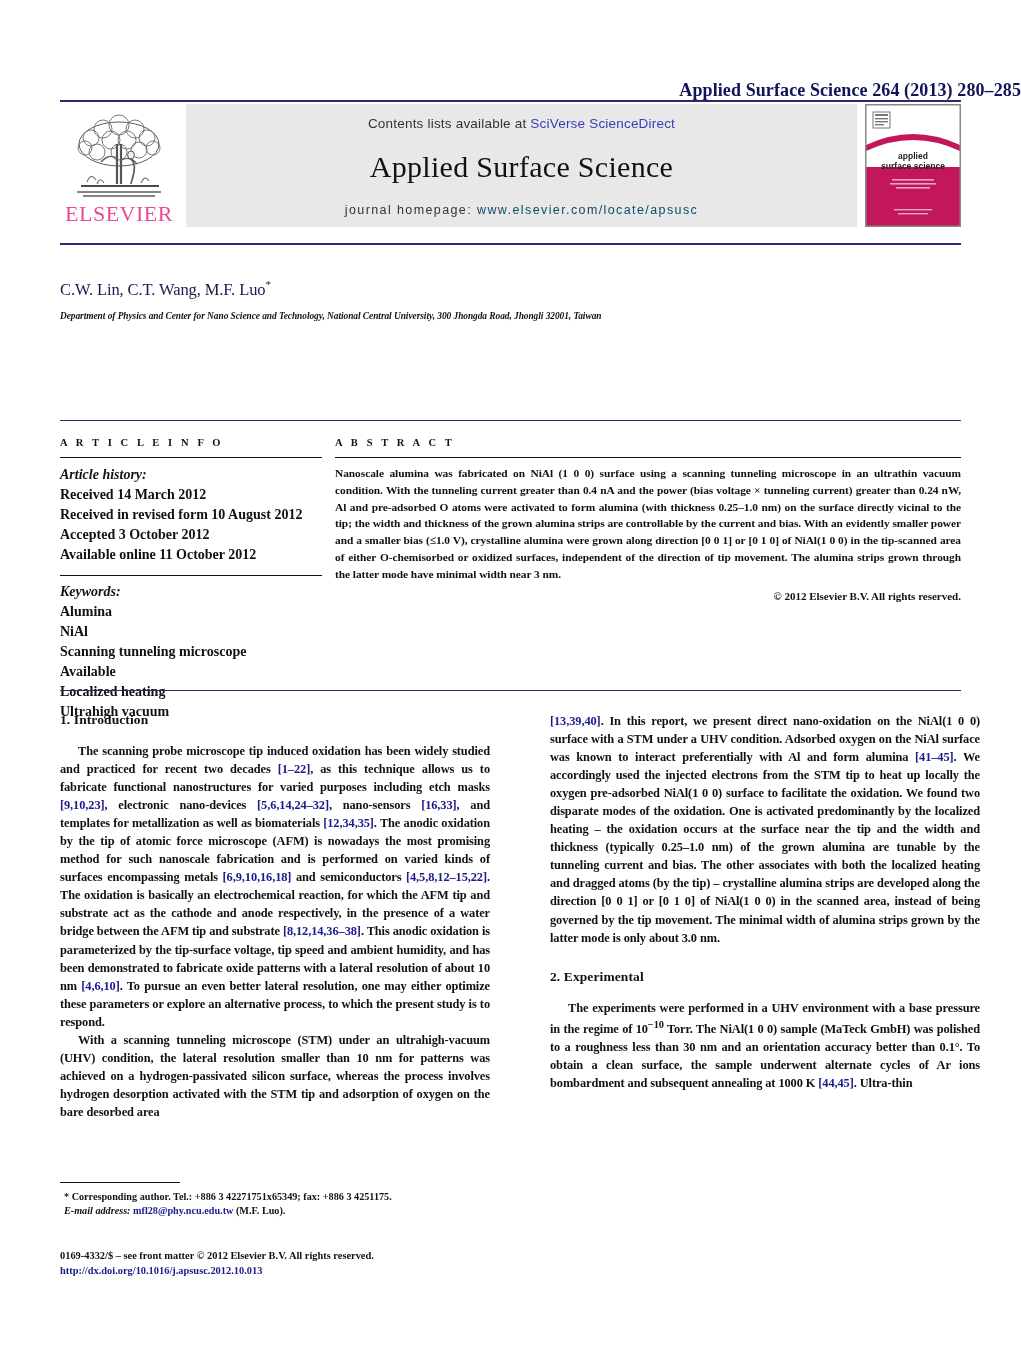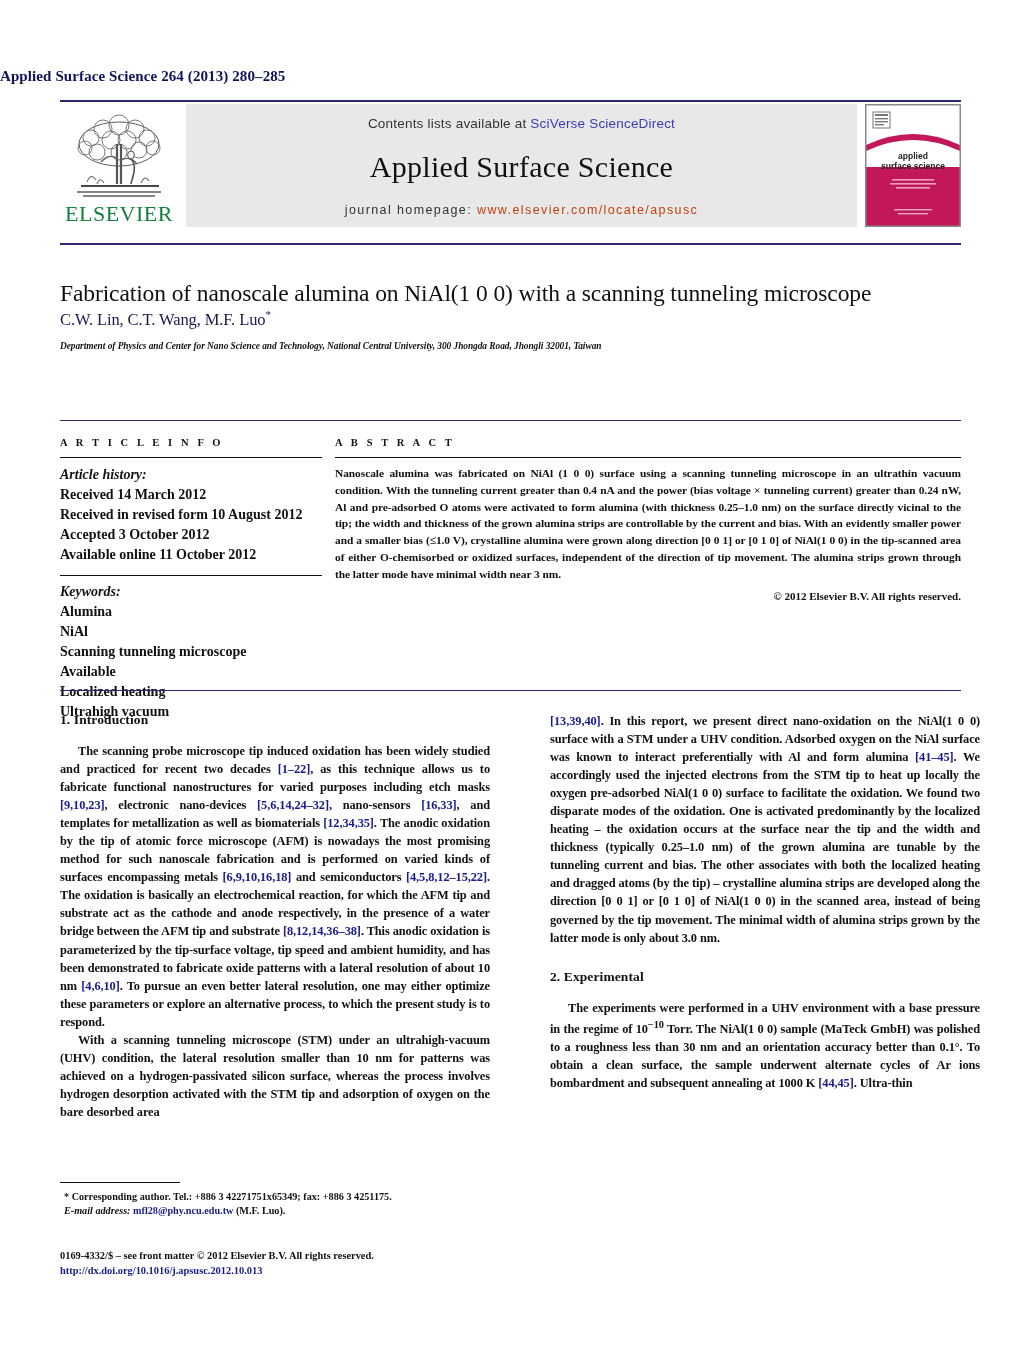--- a/index.html
+++ b/index.html
@@ -25,12 +25,12 @@
   
   .running-head {
     position: absolute;
-    top: 68px;
+    top: 80px;
     left: 0;
     width: 1021px;
-    text-align: left;
-    font-weight: bold;
-    font-size: 15px;
+    text-align: right;
+    font-weight: bold;
+    font-size: 18px;
     letter-spacing: .1px;
     color: #12125a;
   }

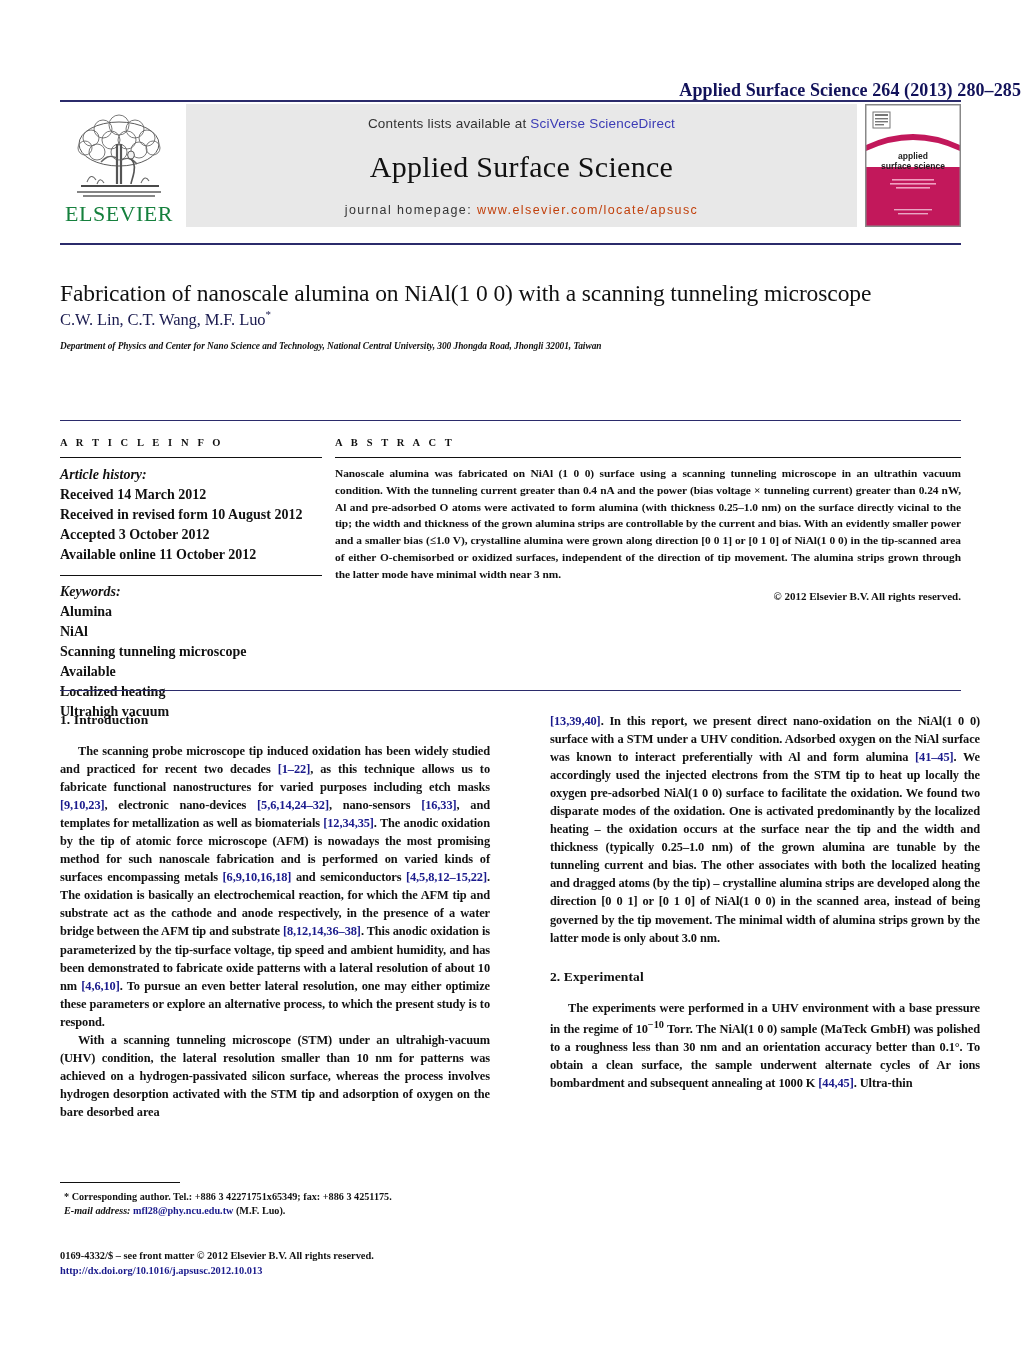--- a/index.html
+++ b/index.html
@@ -65,7 +65,7 @@
     font-family: "Liberation Serif", serif;
     font-size: 22px;
     letter-spacing: .5px;
-    color: #15803d;
+    color: #ec4899;
     line-height: 1;
     margin-top: 1px;
   }

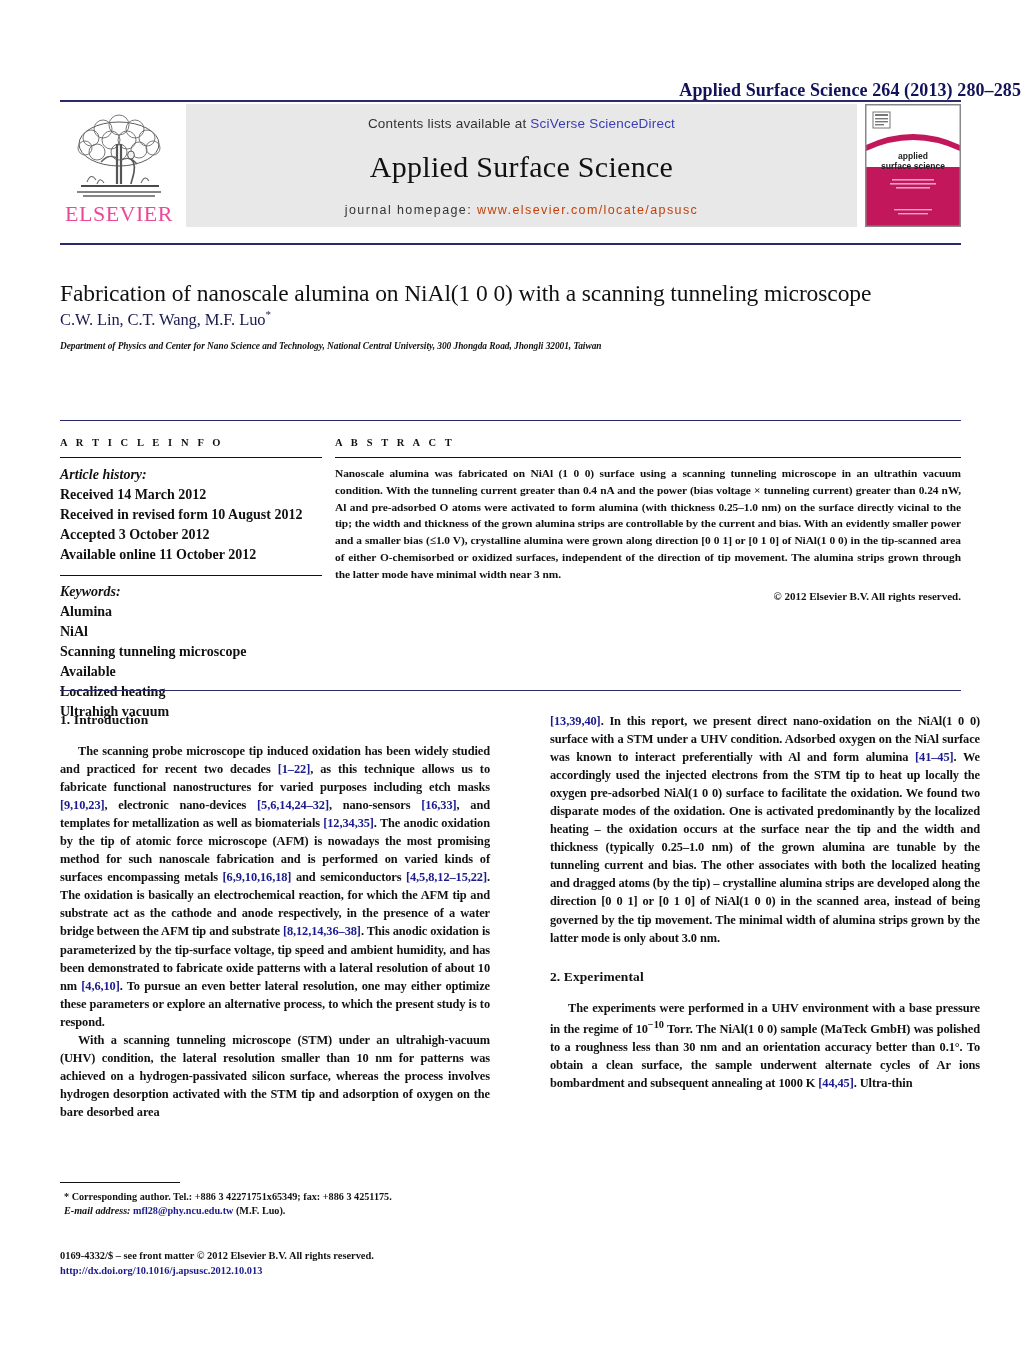--- a/index.html
+++ b/index.html
@@ -100,7 +100,7 @@
     color: #333;
     letter-spacing: 1.4px;
   }
-  .homepage-line .url { color: #c2410c; }
+  .homepage-line .url { color: #0c4a6e; }
 
   .cover-thumb {
     width: 96px;

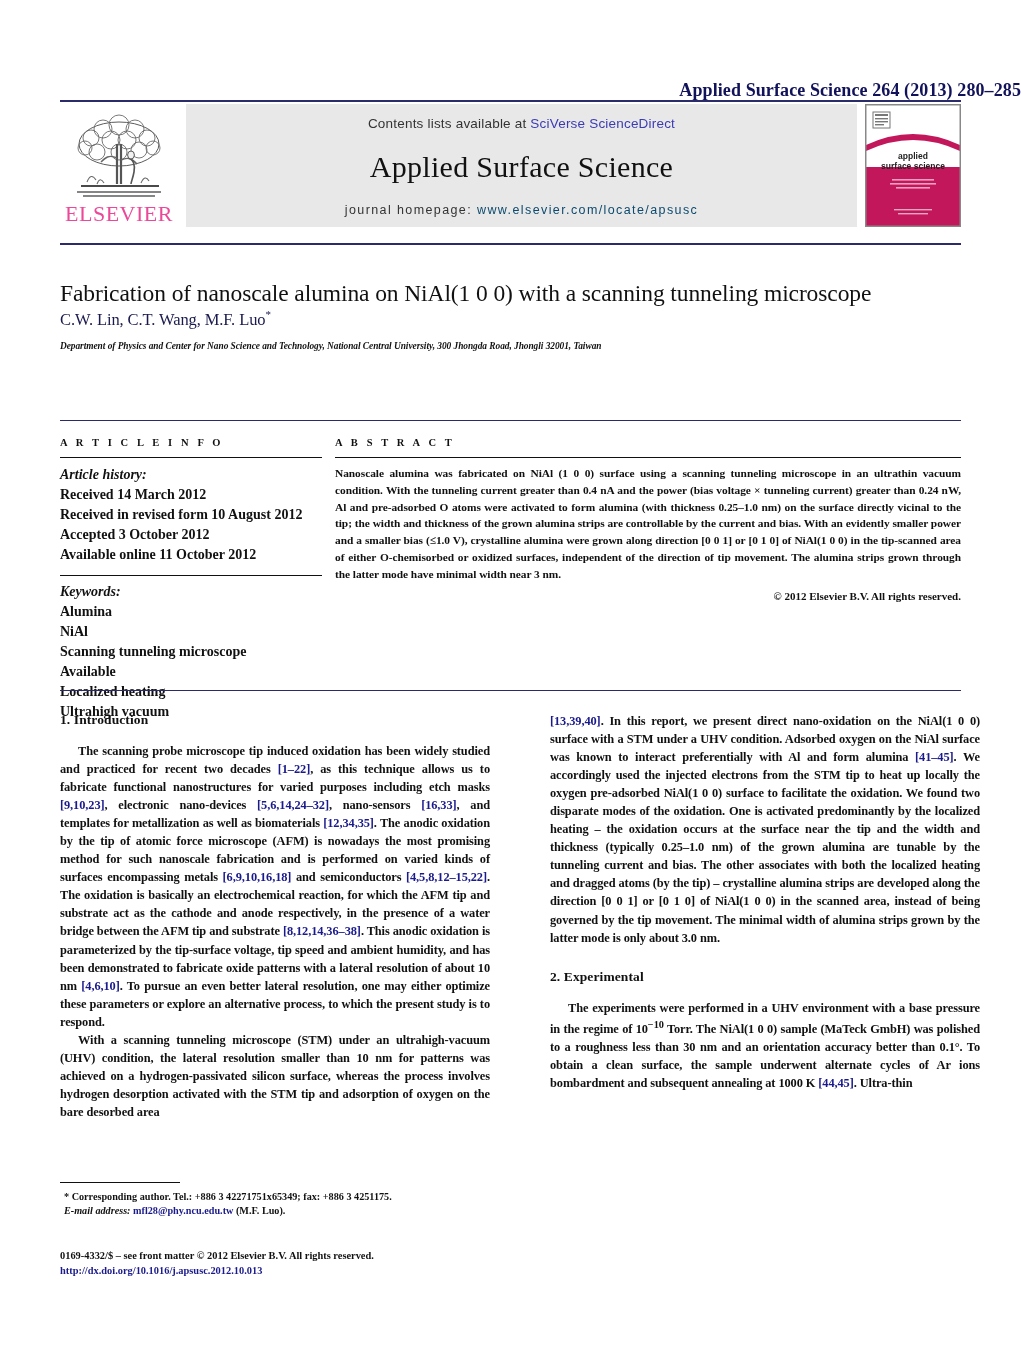--- a/index.html
+++ b/index.html
@@ -368,7 +368,6 @@
   <div class="title-rule-top"></div>
 
   <div class="title-block">
-    <h1 class="art-title">Fabrication of nanoscale alumina on NiAl(1 0 0) with a scanning tunneling microscope</h1>
     <div class="authors">
       <span>C.W. Lin, C.T. Wang, M.F. Luo</span><sup>*</sup>
     </div>

